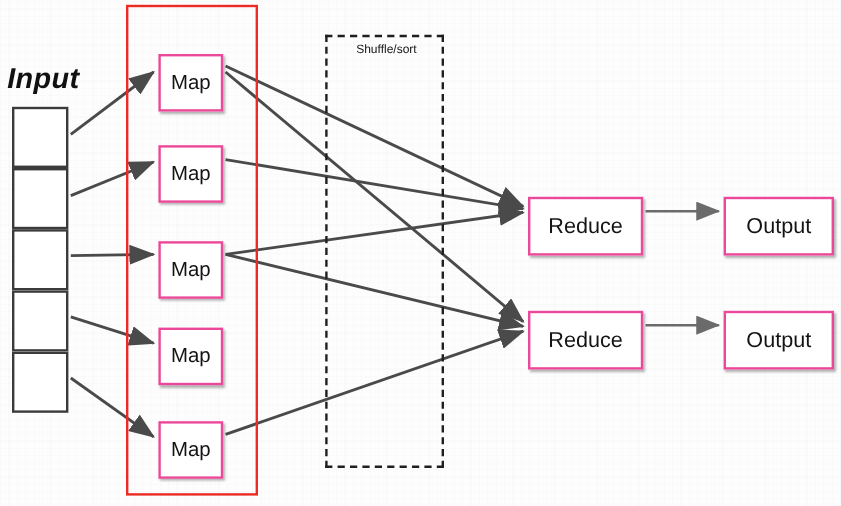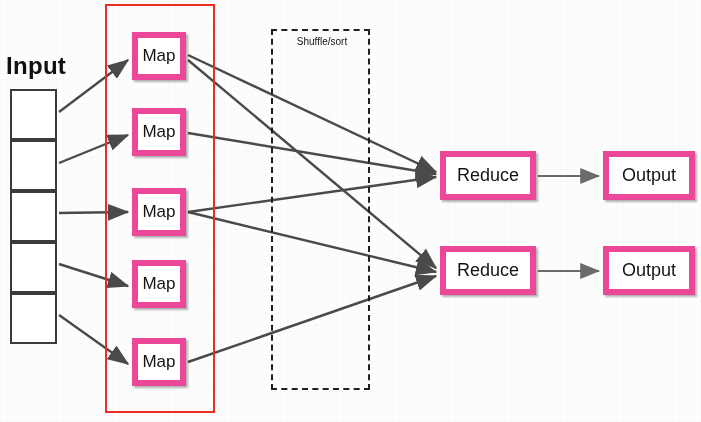--- a/index.html
+++ b/index.html
@@ -58,6 +58,7 @@
     font-weight: bold;
     color: #111111;
     letter-spacing: 0.3px;
+    font-style: italic;
   }
   #map-group-highlight {
     position: absolute;

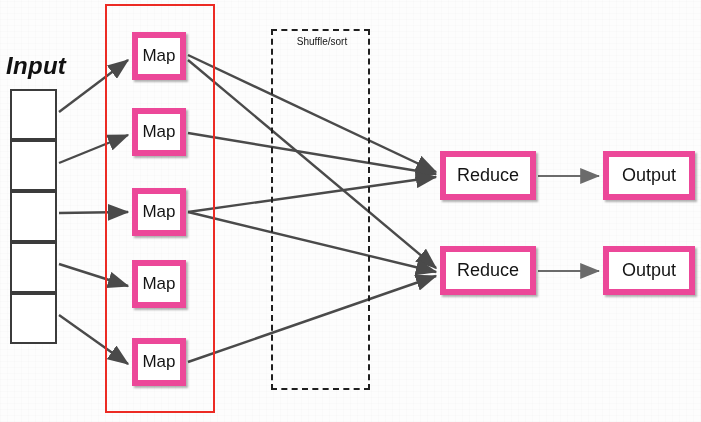--- a/index.html
+++ b/index.html
@@ -35,12 +35,13 @@
     position: absolute;
     box-sizing: border-box;
     background: #ffffff;
-    border: 6px solid #ec4899;
+    border: 2px solid #ec4899;
     display: flex;
     align-items: center;
     justify-content: center;
     color: #141414;
     box-shadow: 1.5px 2px 2px rgba(0,0,0,0.30);
+    margin-top: 13px;
   }
   .map-node  { font-size: 17px; }
   .reduce-node, .output-node { font-size: 18px; }

